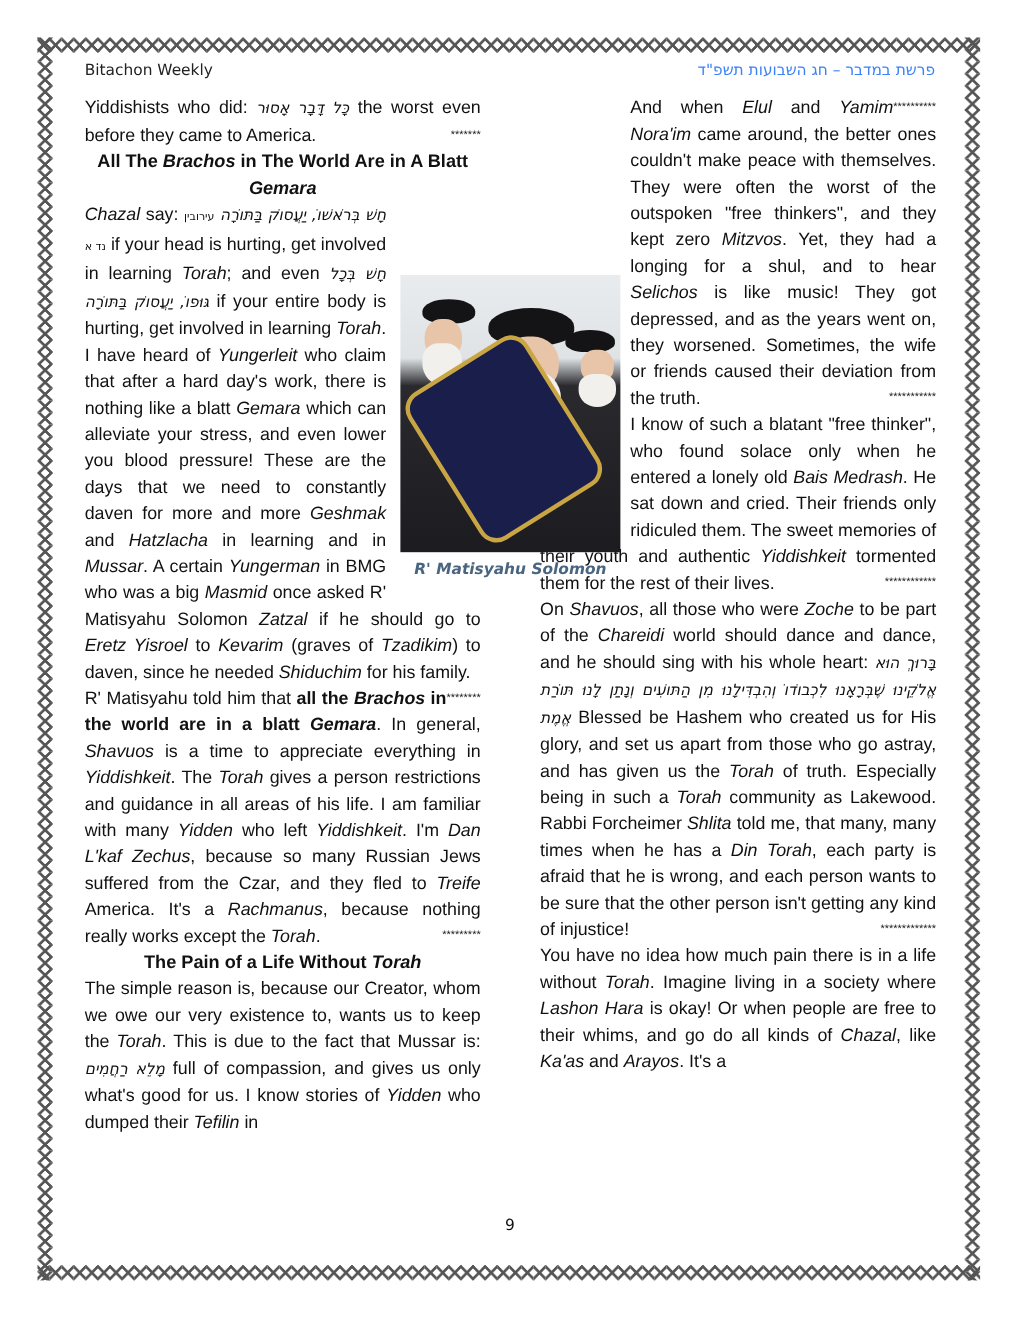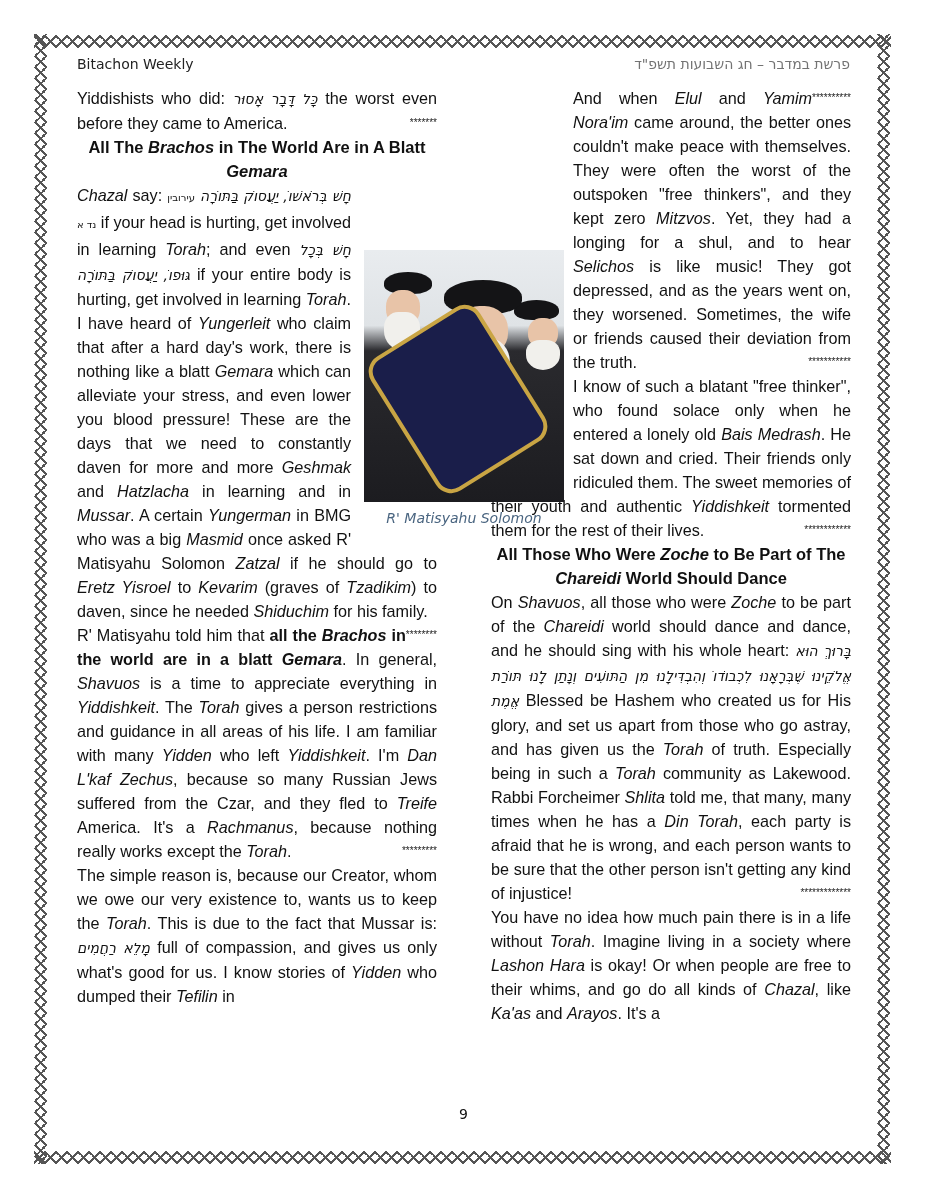--- a/index.html
+++ b/index.html
@@ -25,7 +25,7 @@
   .edge.right { right: 0; }
 
   .header-left { position: absolute; left: 77px; top: 56px; font-size: 14px; font-family: "DejaVu Sans", sans-serif; color: #222; text-align: right; }
-  .header-right { position: absolute; right: 77px; top: 56px; font-size: 14px; direction: rtl; font-family: "DejaVu Sans", sans-serif; color: #737373; }
+  .header-right { position: absolute; right: 77px; top: 56px; font-size: 14px; direction: rtl; font-family: "DejaVu Sans", sans-serif; color: #3b82f6; }
 
   .col { position: absolute; top: 86px; font-size: 16.2px; line-height: 24px; text-align: justify; }
   .col.left { left: 77px; width: 360px; }

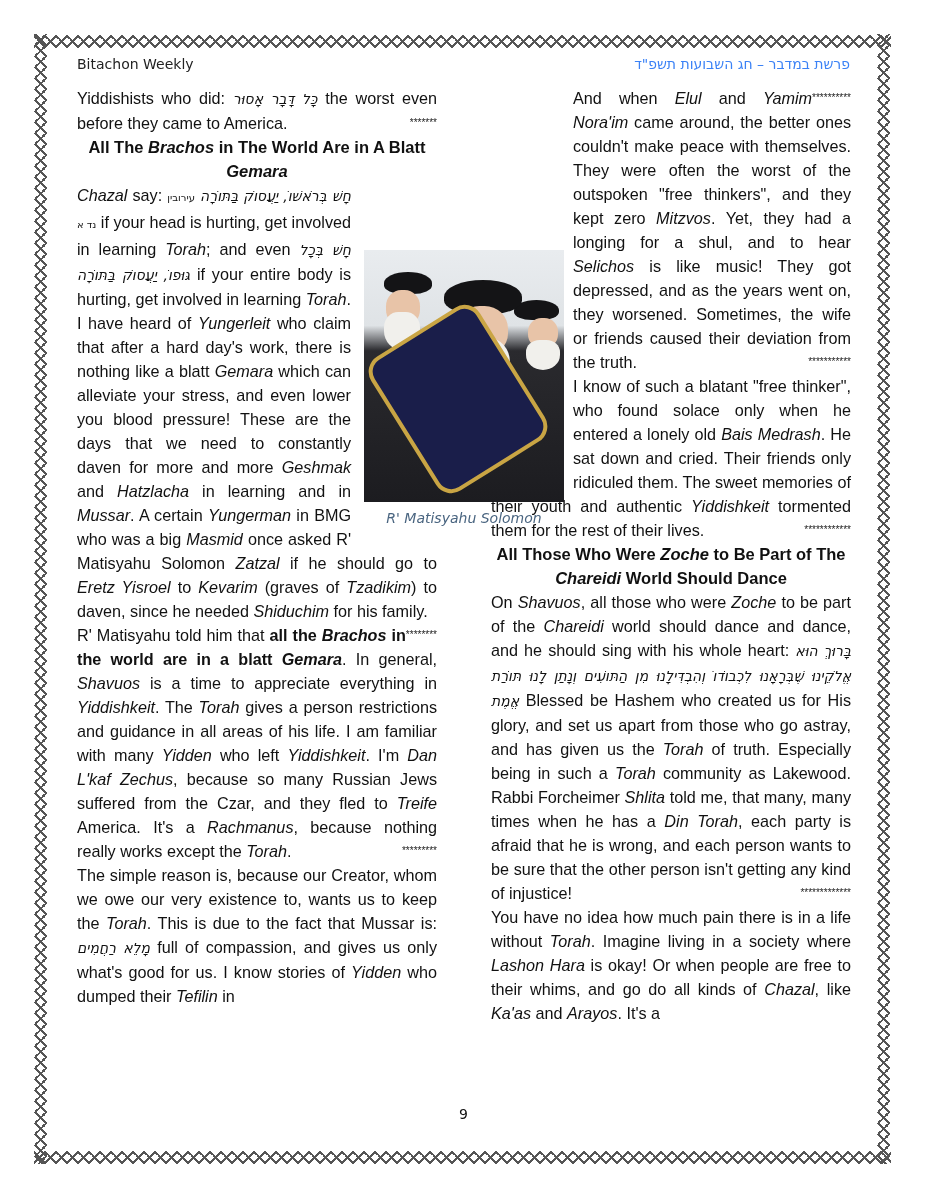--- a/index.html
+++ b/index.html
@@ -37,7 +37,7 @@
   .heb-small { font-family: "DejaVu Sans", sans-serif; font-size: 10px; direction: rtl; unicode-bidi: embed; }
   i { }
 
-  .photo-wrap { position: absolute; left: 364px; top: 250px; width: 200px; }
+  .photo-wrap { position: absolute; left: 364px; top: 250px; width: 200px; font-weight: bold; }
   .photo {
     width: 200px; height: 252px; position: relative; overflow: hidden;
     background: linear-gradient(180deg, #e9ecef 0%, #dfe3e6 30%, #2a2a2e 40%, #1c1c20 100%);

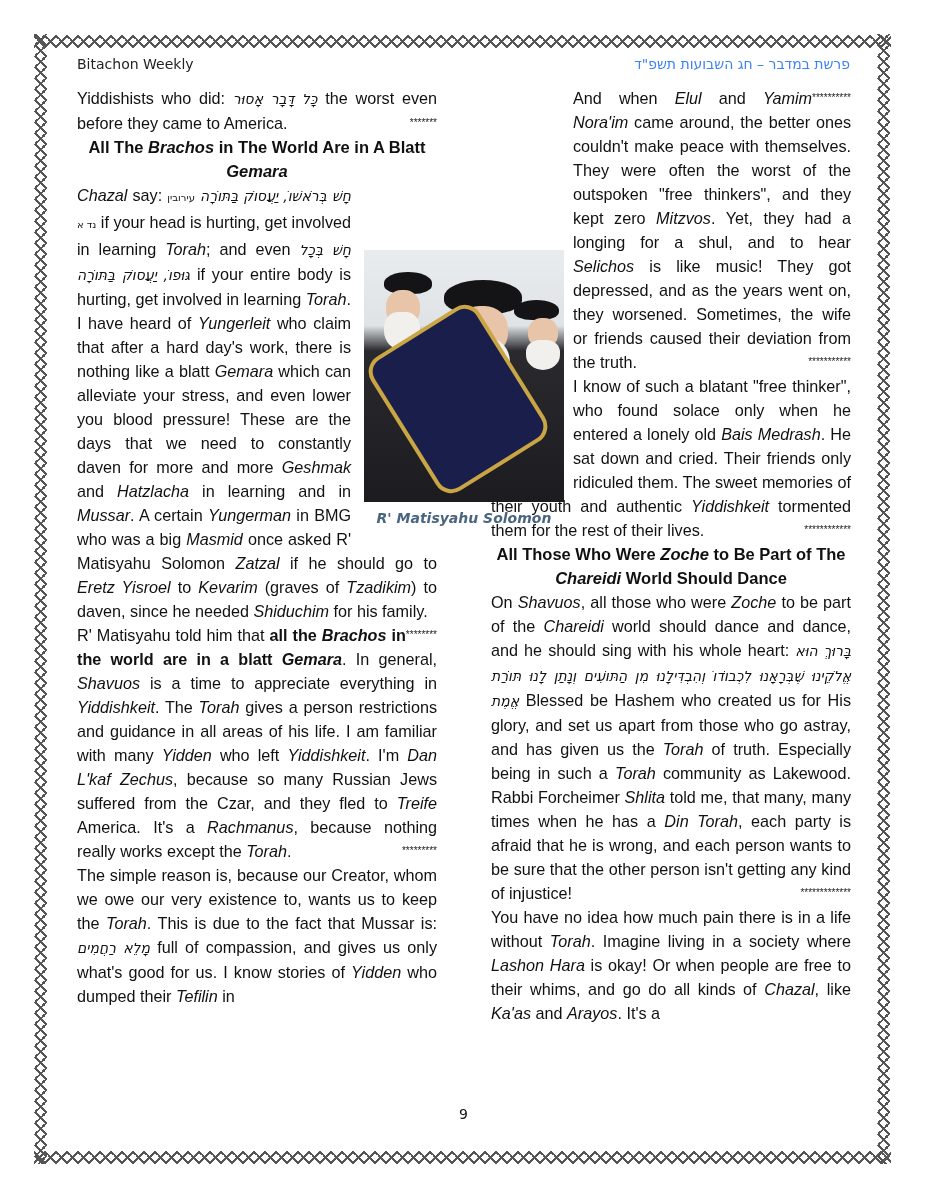--- a/index.html
+++ b/index.html
@@ -97,9 +97,6 @@
   <p>
     <span>I know of such a blatant "free thinker", who found solace only when he entered a lonely old </span><i>Bais Medrash</i><span>. He sat down and cried. Their friends only ridiculed them. The sweet memories of their youth and authentic </span><i>Yiddishkeit</i><span> tormented them for the rest of their lives.</span><span class="stars">************</span>
   </p>
-  <div class="headline">
-    <span>All Those Who Were </span><i>Zoche</i><span> to Be Part of The </span><i>Chareidi</i><span> World Should Dance</span>
-  </div>
   <p>
     <span>On </span><i>Shavuos</i><span>, all those who were </span><i>Zoche</i><span> to be part of the </span><i>Chareidi</i><span> world should dance and dance, and he should sing with his whole heart: </span><span class="heb">בָּרוּךְ הוּא אֱלֹקֵינוּ שֶׁבְּרָאָנוּ לִכְבוֹדוֹ וְהִבְדִּילָנוּ מִן הַתּוֹעִים וְנָתַן לָנוּ תּוֹרַת אֱמֶת</span><span> Blessed be Hashem who created us for His glory, and set us apart from those who go astray, and has given us the </span><i>Torah</i><span> of truth. Especially being in such a </span><i>Torah</i><span> community as Lakewood. Rabbi Forcheimer </span><i>Shlita</i><span> told me, that many, many times when he has a </span><i>Din Torah</i><span>, each party is afraid that he is wrong, and each person wants to be sure that the other person isn't getting any kind of injustice!</span><span class="stars">*************</span>
   </p>

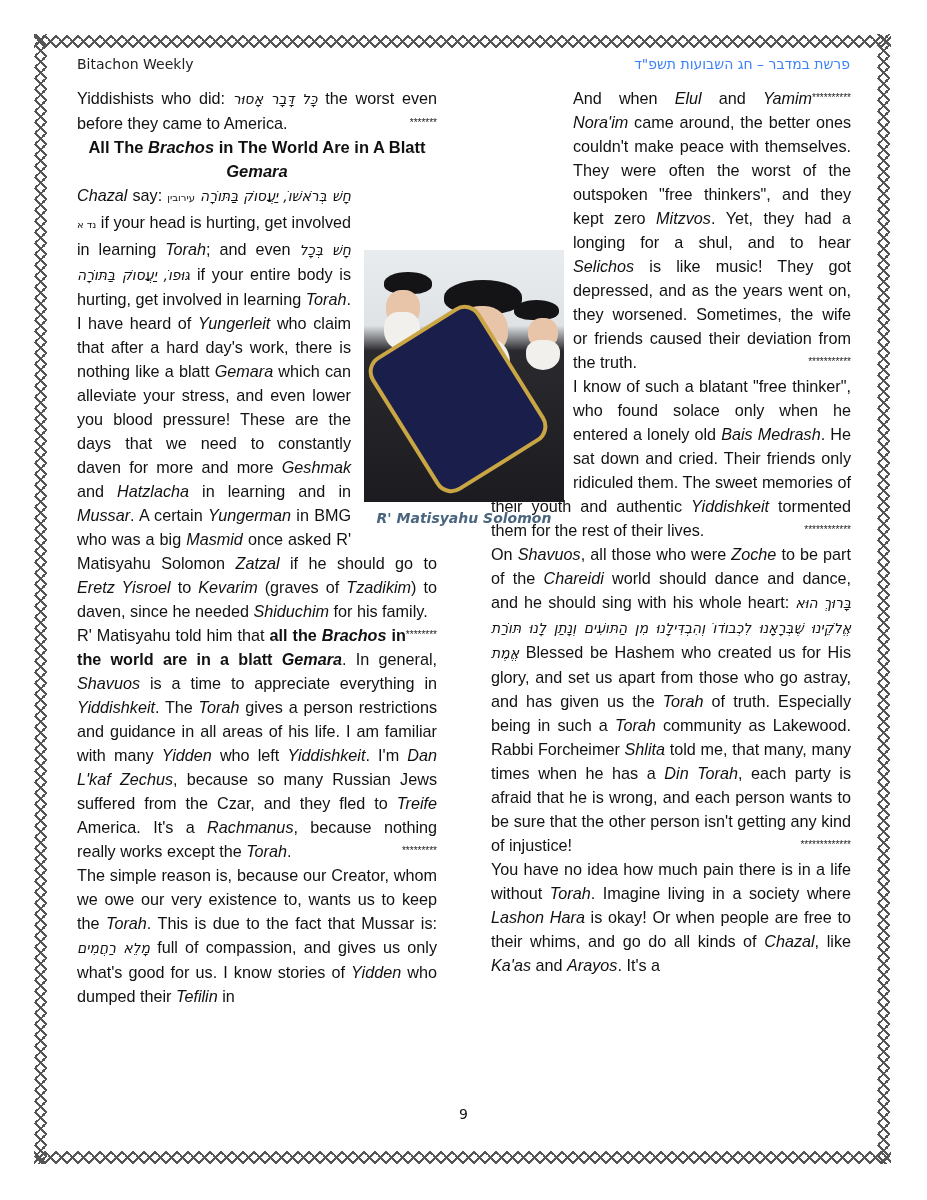--- a/index.html
+++ b/index.html
@@ -81,6 +81,9 @@
   <p>
     <span>R' Matisyahu told him that </span><b>all the </b><b><i>Brachos</i></b><b> in the world are in a blatt </b><b><i>Gemara</i></b><span>. In general, </span><i>Shavuos</i><span> is a time to appreciate everything in </span><i>Yiddishkeit</i><span>. The </span><i>Torah</i><span> gives a person restrictions and guidance in all areas of his life. I am familiar with many </span><i>Yidden</i><span> who left </span><i>Yiddishkeit</i><span>. I'm </span><i>Dan L'kaf Zechus</i><span>, because so many Russian Jews suffered from the Czar, and they fled to </span><i>Treife</i><span> America. It's a </span><i>Rachmanus</i><span>, because nothing really works except the </span><i>Torah</i><span>.</span><span class="stars">*********</span>
   </p>
+  <div class="headline">
+    <span>The Pain of a Life Without </span><i>Torah</i>
+  </div>
   <p>
     <span>The simple reason is, because our Creator, whom we owe our very existence to, wants us to keep the </span><i>Torah</i><span>. This is due to the fact that Mussar is: </span><span class="heb">מָלֵא רַחֲמִים</span><span> full of compassion, and gives us only what's good for us. I know stories of </span><i>Yidden</i><span> who dumped their </span><i>Tefilin</i><span> in</span>
   </p>

